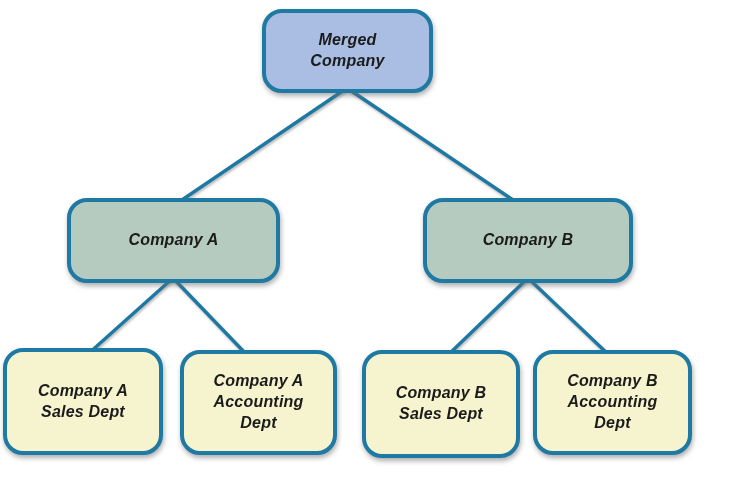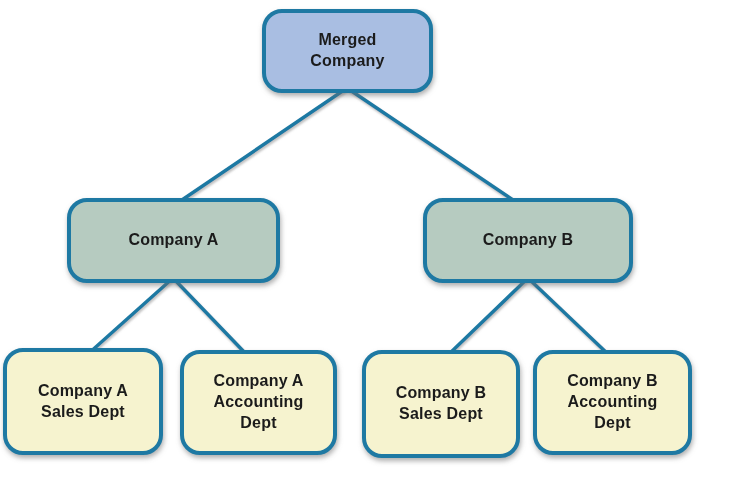--- a/index.html
+++ b/index.html
@@ -39,6 +39,7 @@
     color: var(--text-color, #1b1b1b);
     white-space: pre-line;
     letter-spacing: 0.2px;
+    font-style: italic;
   }
   
   .n-merged       { left: 262px; top: 9px;   width: 171px; height: 84px; }

